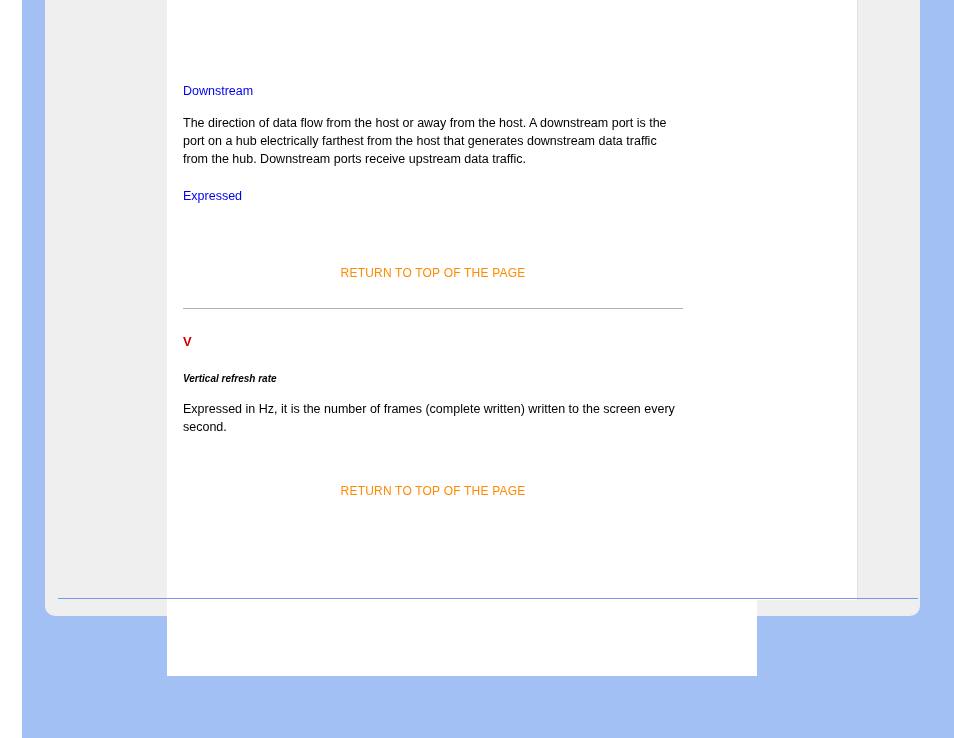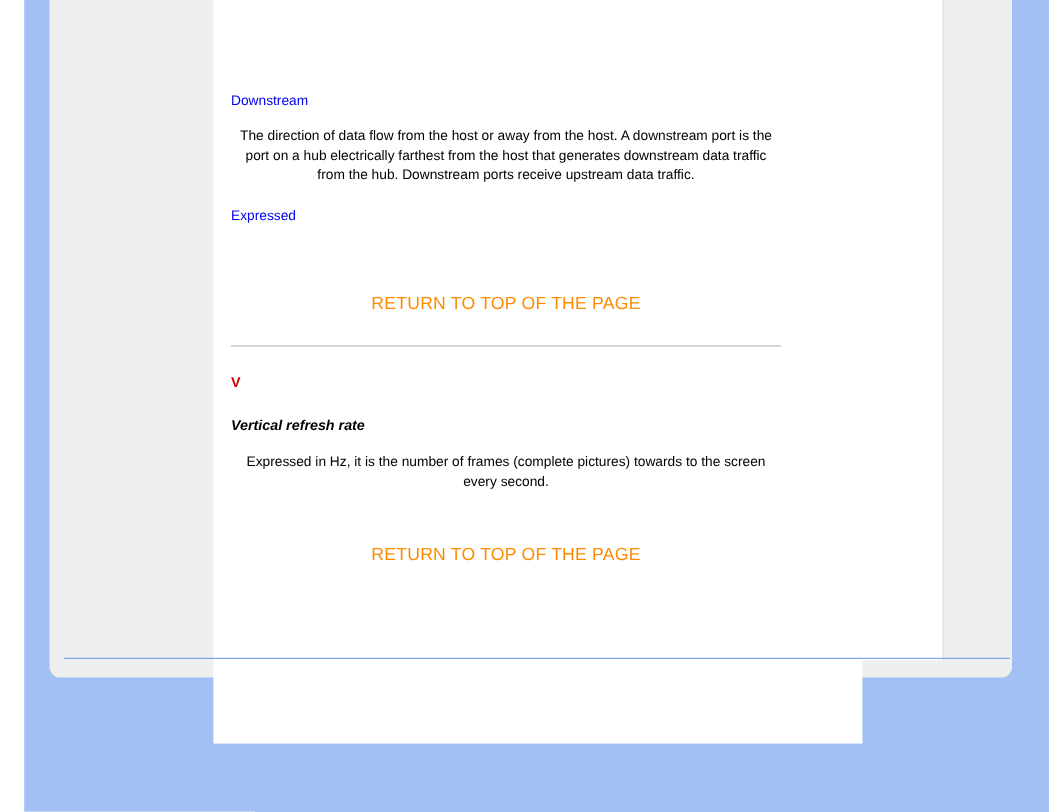--- a/index.html
+++ b/index.html
@@ -33,7 +33,7 @@
     .inner-page {
       position: absolute;
       top: 0;
-      left: 194px;
+      left: 167px;
       width: 590px;
       height: 676px;
       background: #ffffff;

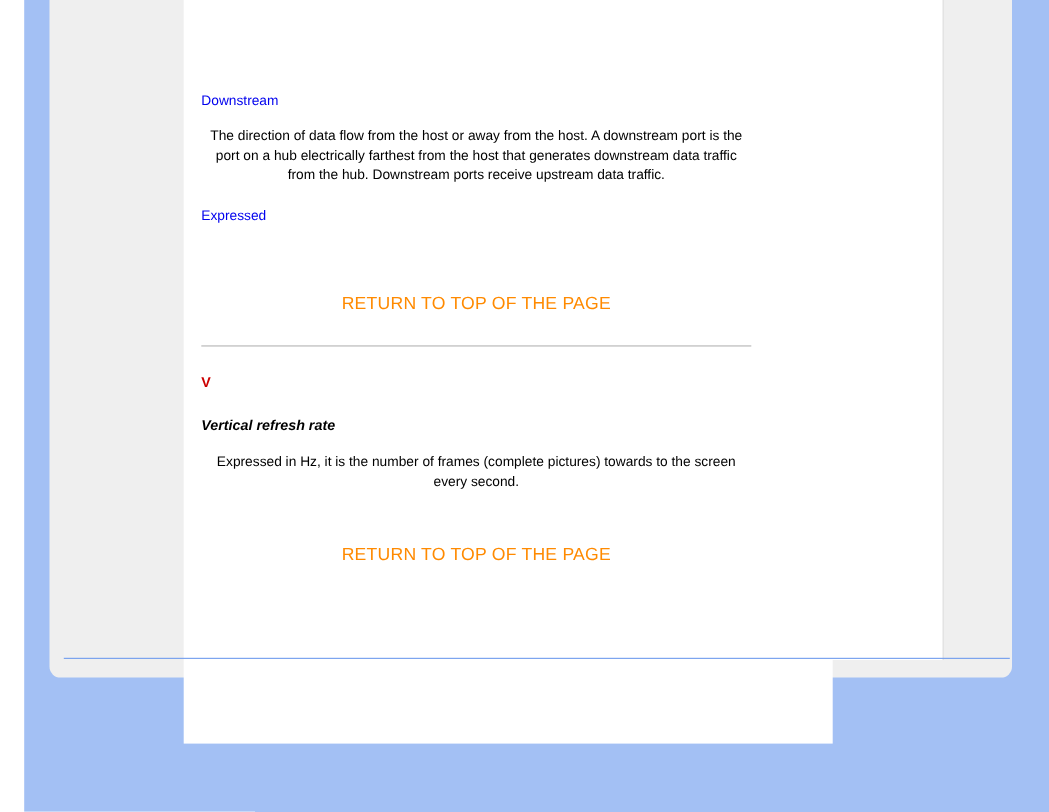--- a/index.html
+++ b/index.html
@@ -84,7 +84,6 @@
     }
     .para {
       margin-bottom: 18px;
-      text-align: center;
     }
     .return-link {
       display: block;

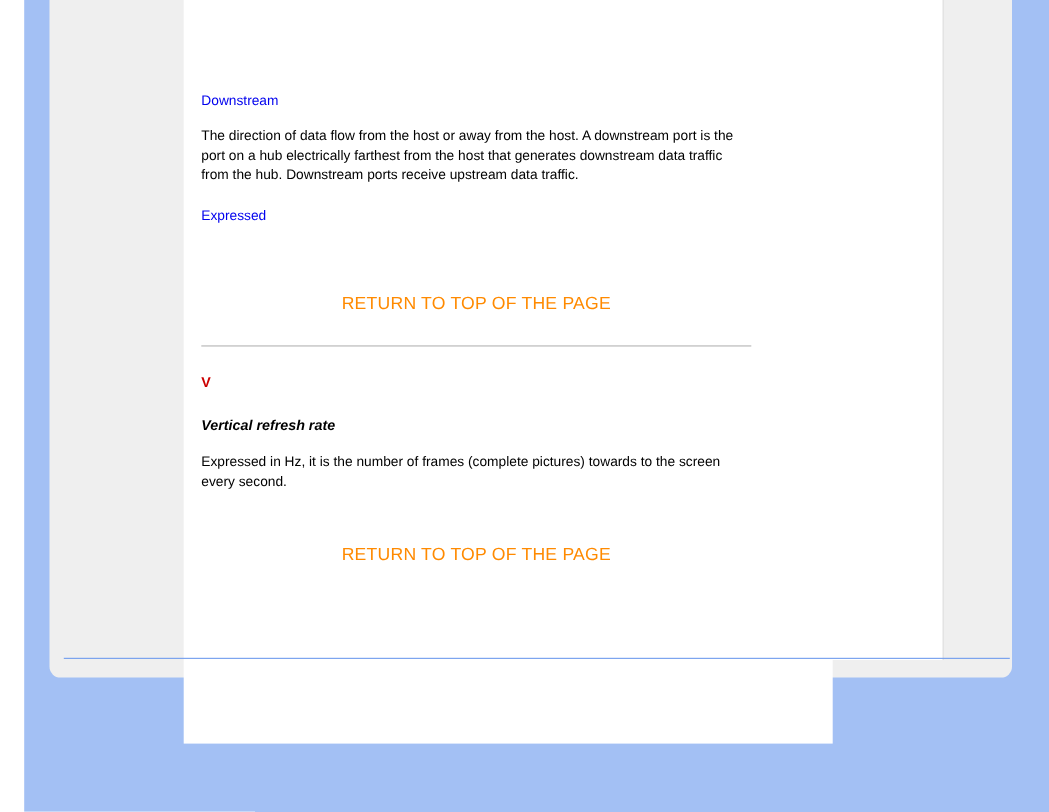--- a/index.html
+++ b/index.html
@@ -93,7 +93,7 @@
       margin-top: 46px;
       margin-bottom: 26px;
       letter-spacing: 0.2px;
-      font-size: 16px;
+      font-size: 12px;
     }
     .return-link-2 {
       margin-top: 46px;

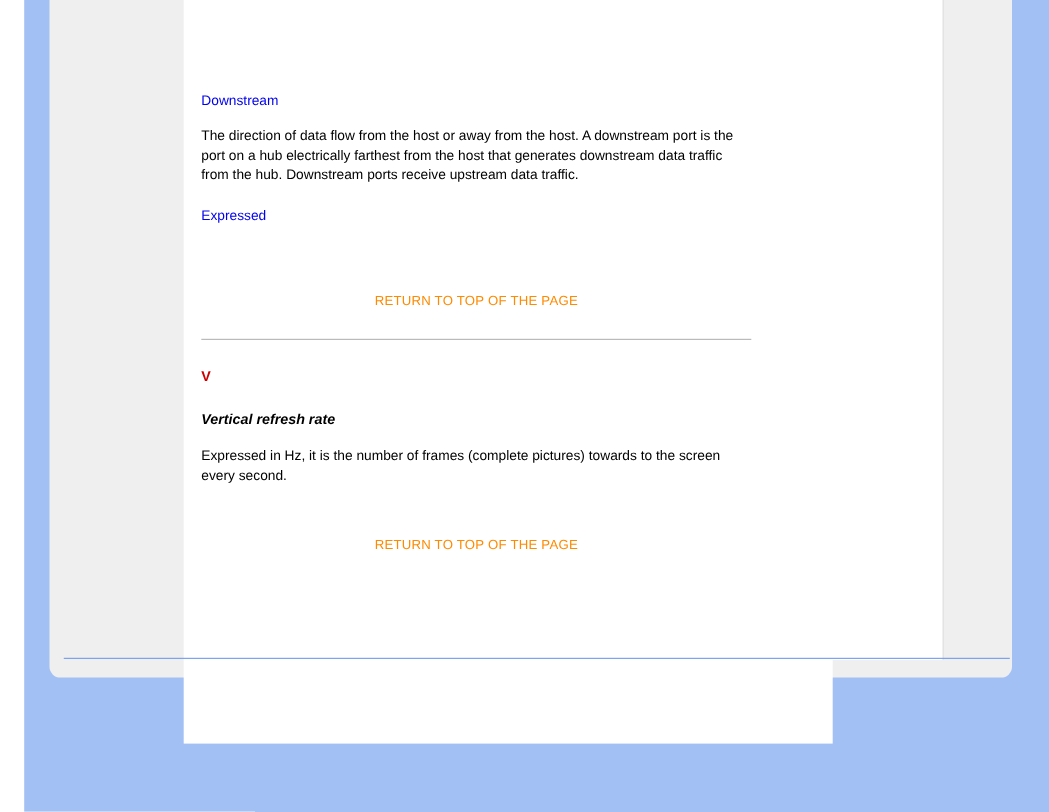--- a/index.html
+++ b/index.html
@@ -112,7 +112,7 @@
     .term-title {
       font-weight: bold;
       font-style: italic;
-      font-size: 13px;
+      font-size: 10px;
       margin-bottom: 14px;
       color: #000;
     }

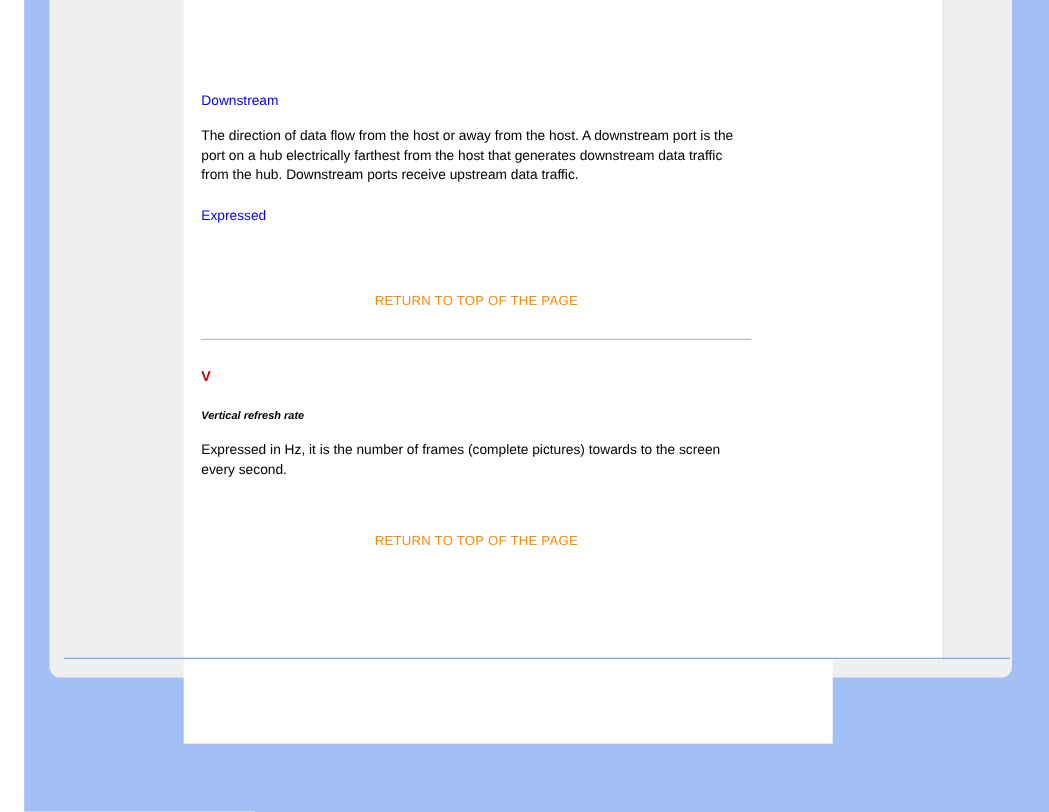--- a/index.html
+++ b/index.html
@@ -143,7 +143,7 @@
 
     <div class="term-title">Vertical refresh rate</div>
 
-    <p class="para">Expressed in Hz, it is the number of frames (complete pictures) towards to the screen every second.</p>
+    <p class="para">Expressed in Hz, it is the number of frames (complete written) written to the screen every second.</p>
 
     <a href="#" class="return-link return-link-2">RETURN TO TOP OF THE PAGE</a>
 

